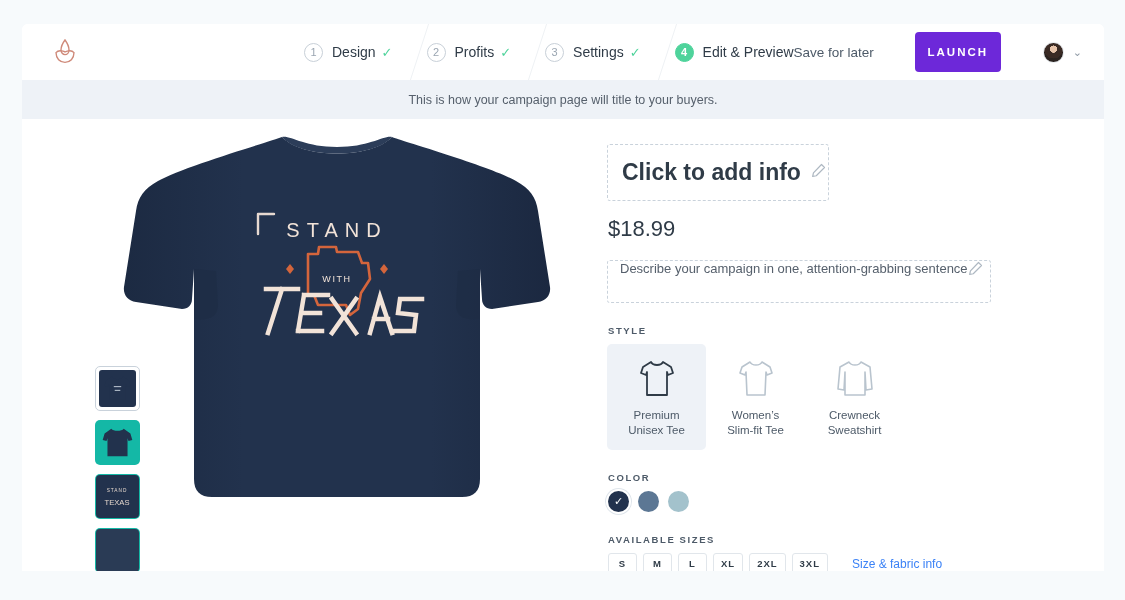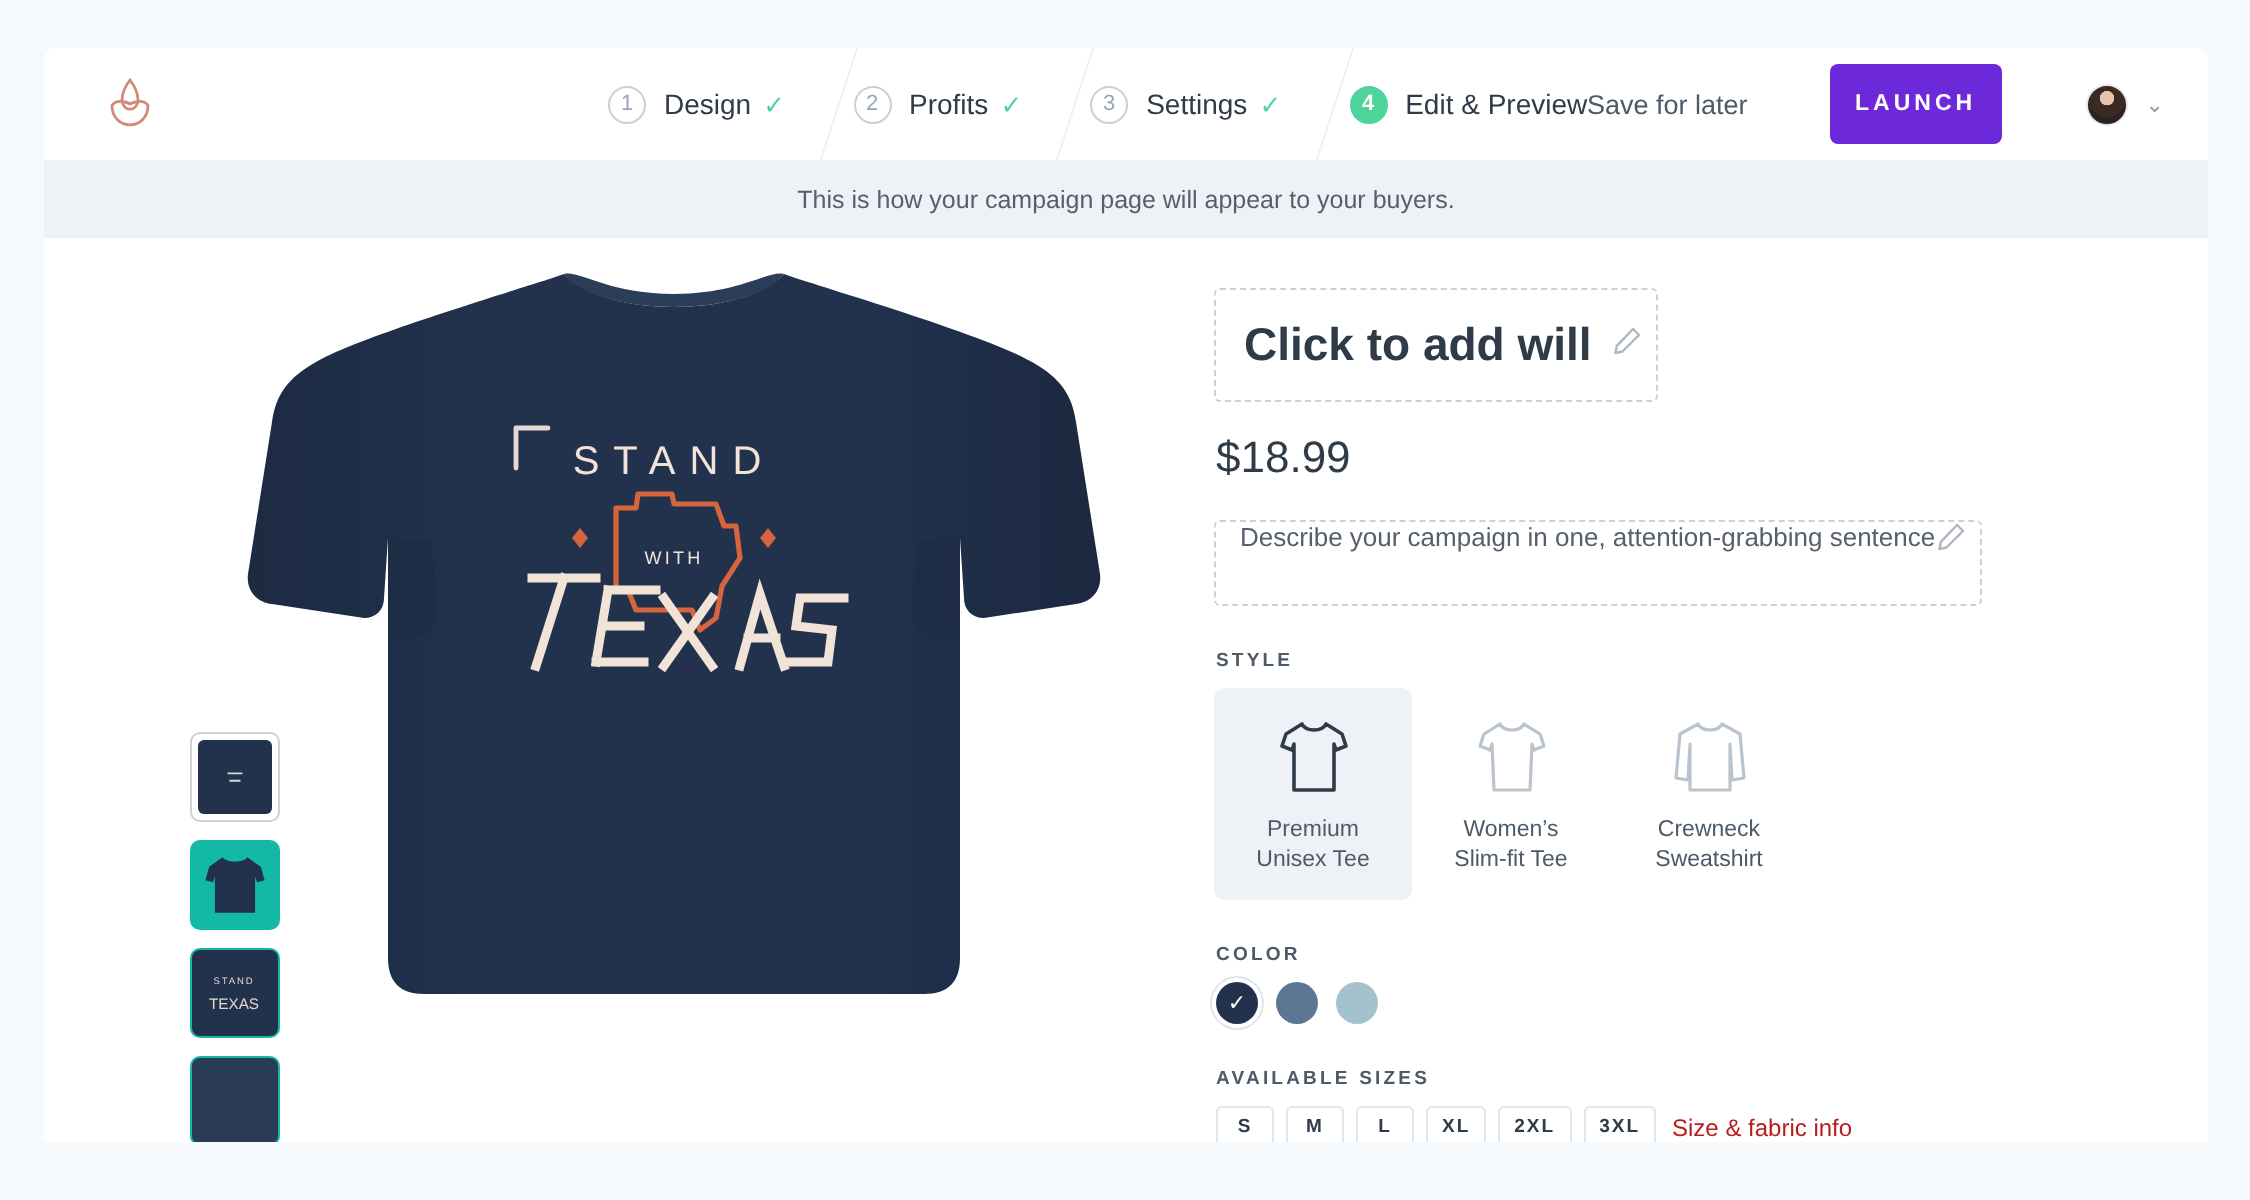--- a/index.html
+++ b/index.html
@@ -209,7 +209,7 @@
   </div>
 
   <div class="notice">
-    <span>This is how your campaign page will appear to your buyers.</span>
+    <span>This is how your campaign page will title to your buyers.</span>
   </div>
 
   <div class="body">

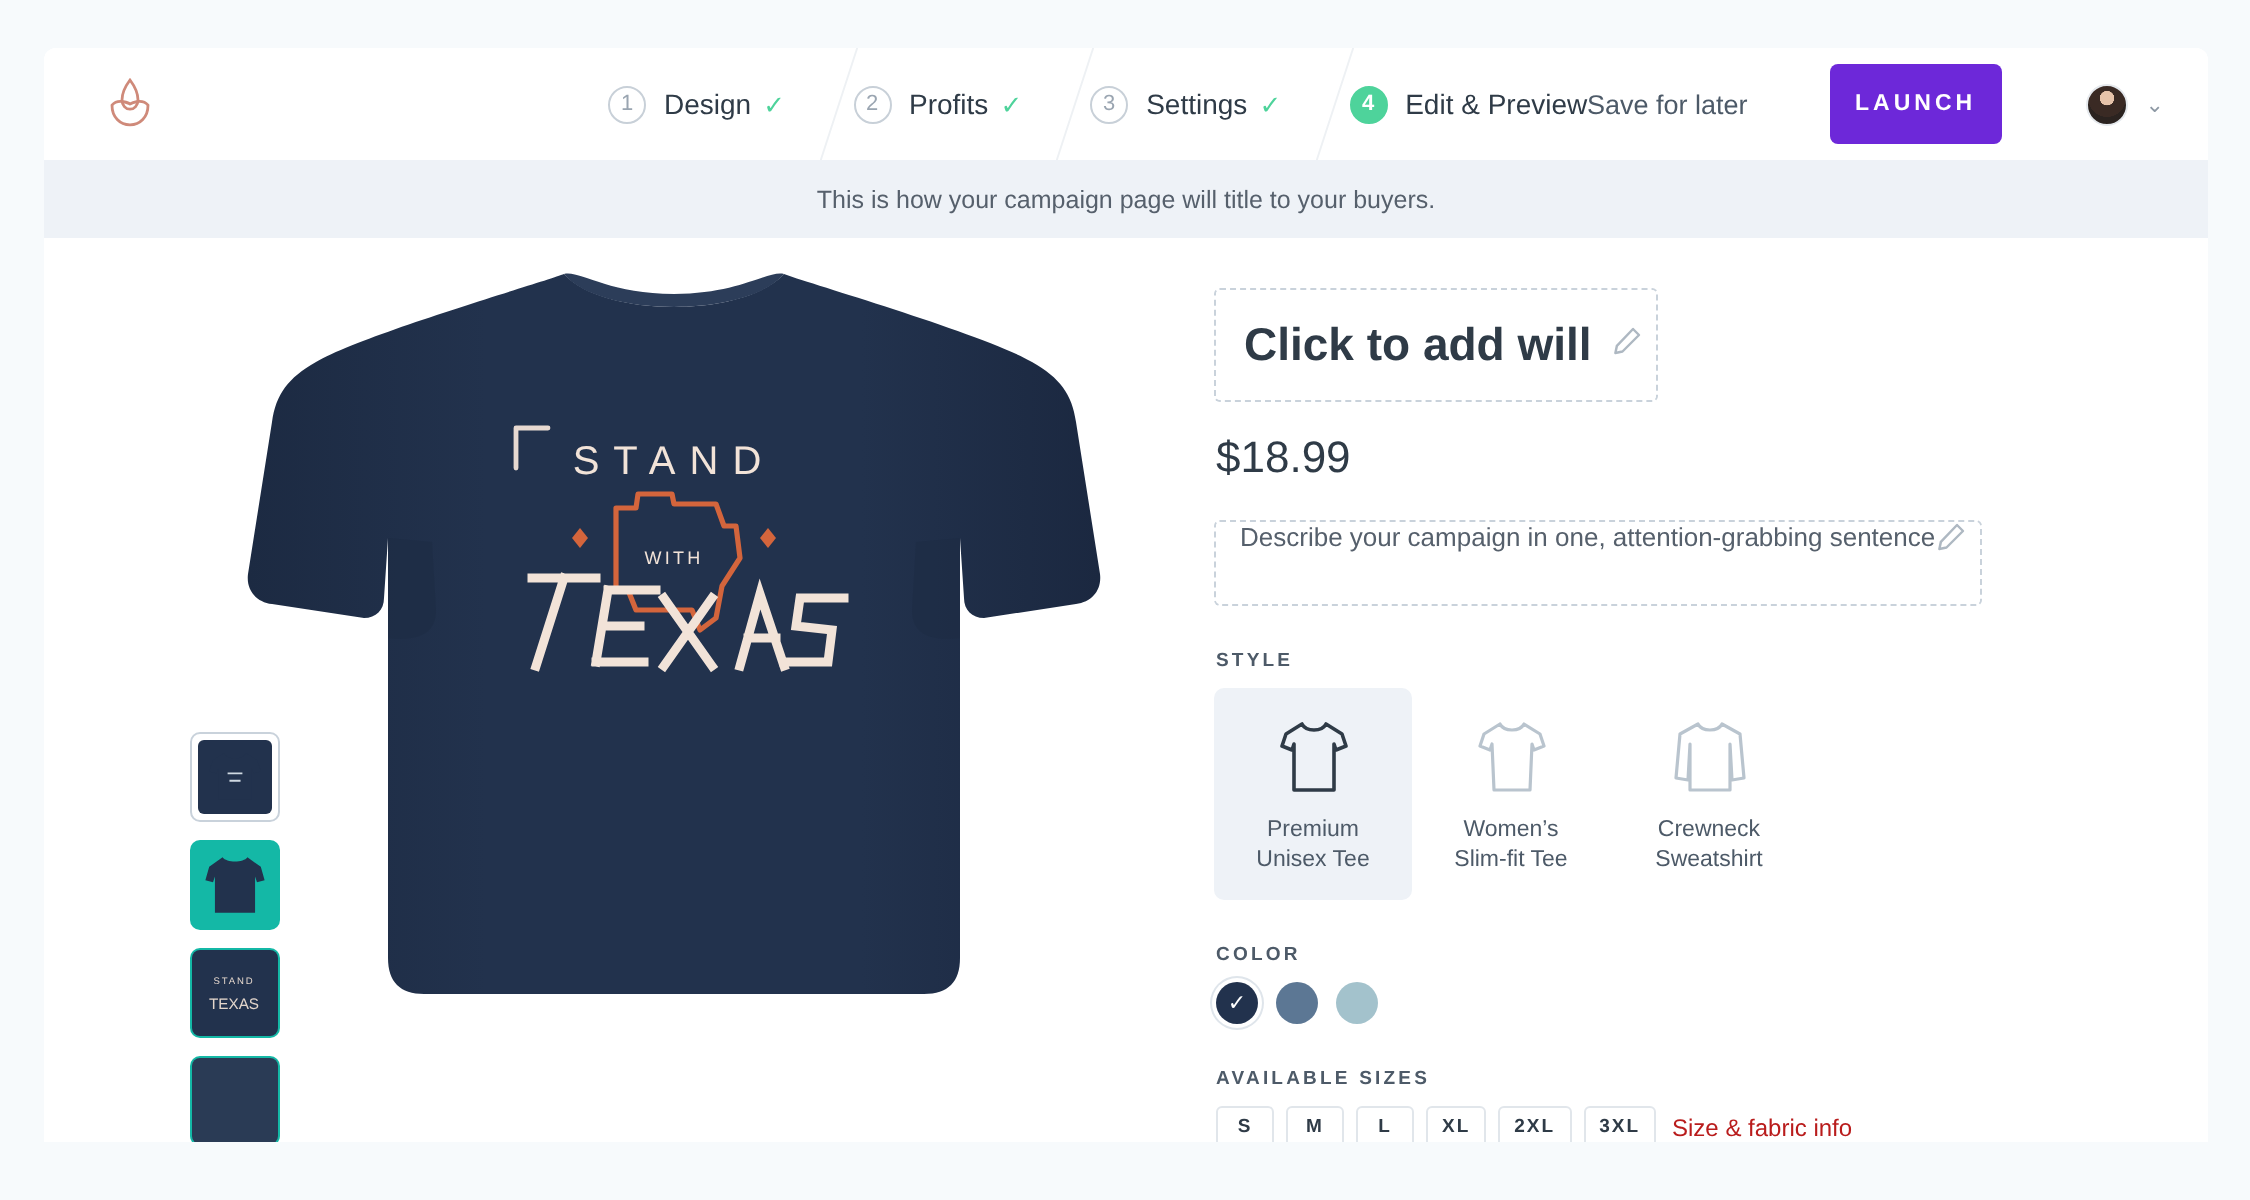--- a/index.html
+++ b/index.html
@@ -283,7 +283,7 @@
     <div class="details">
 
       <div class="title-box">
-        <span class="title-text">Click to add will</span>
+        <span class="title-text">Click to add info</span>
         <span class="pencil">
           <svg width="15" height="15" viewBox="0 0 16 16">
               <path d="M11.2 1.6 L14.4 4.8 L5.6 13.6 L1.8 14.4 L2.6 10.6 Z" fill="none" stroke="#aeb8c2" stroke-width="1.3" stroke-linejoin="round"></path>

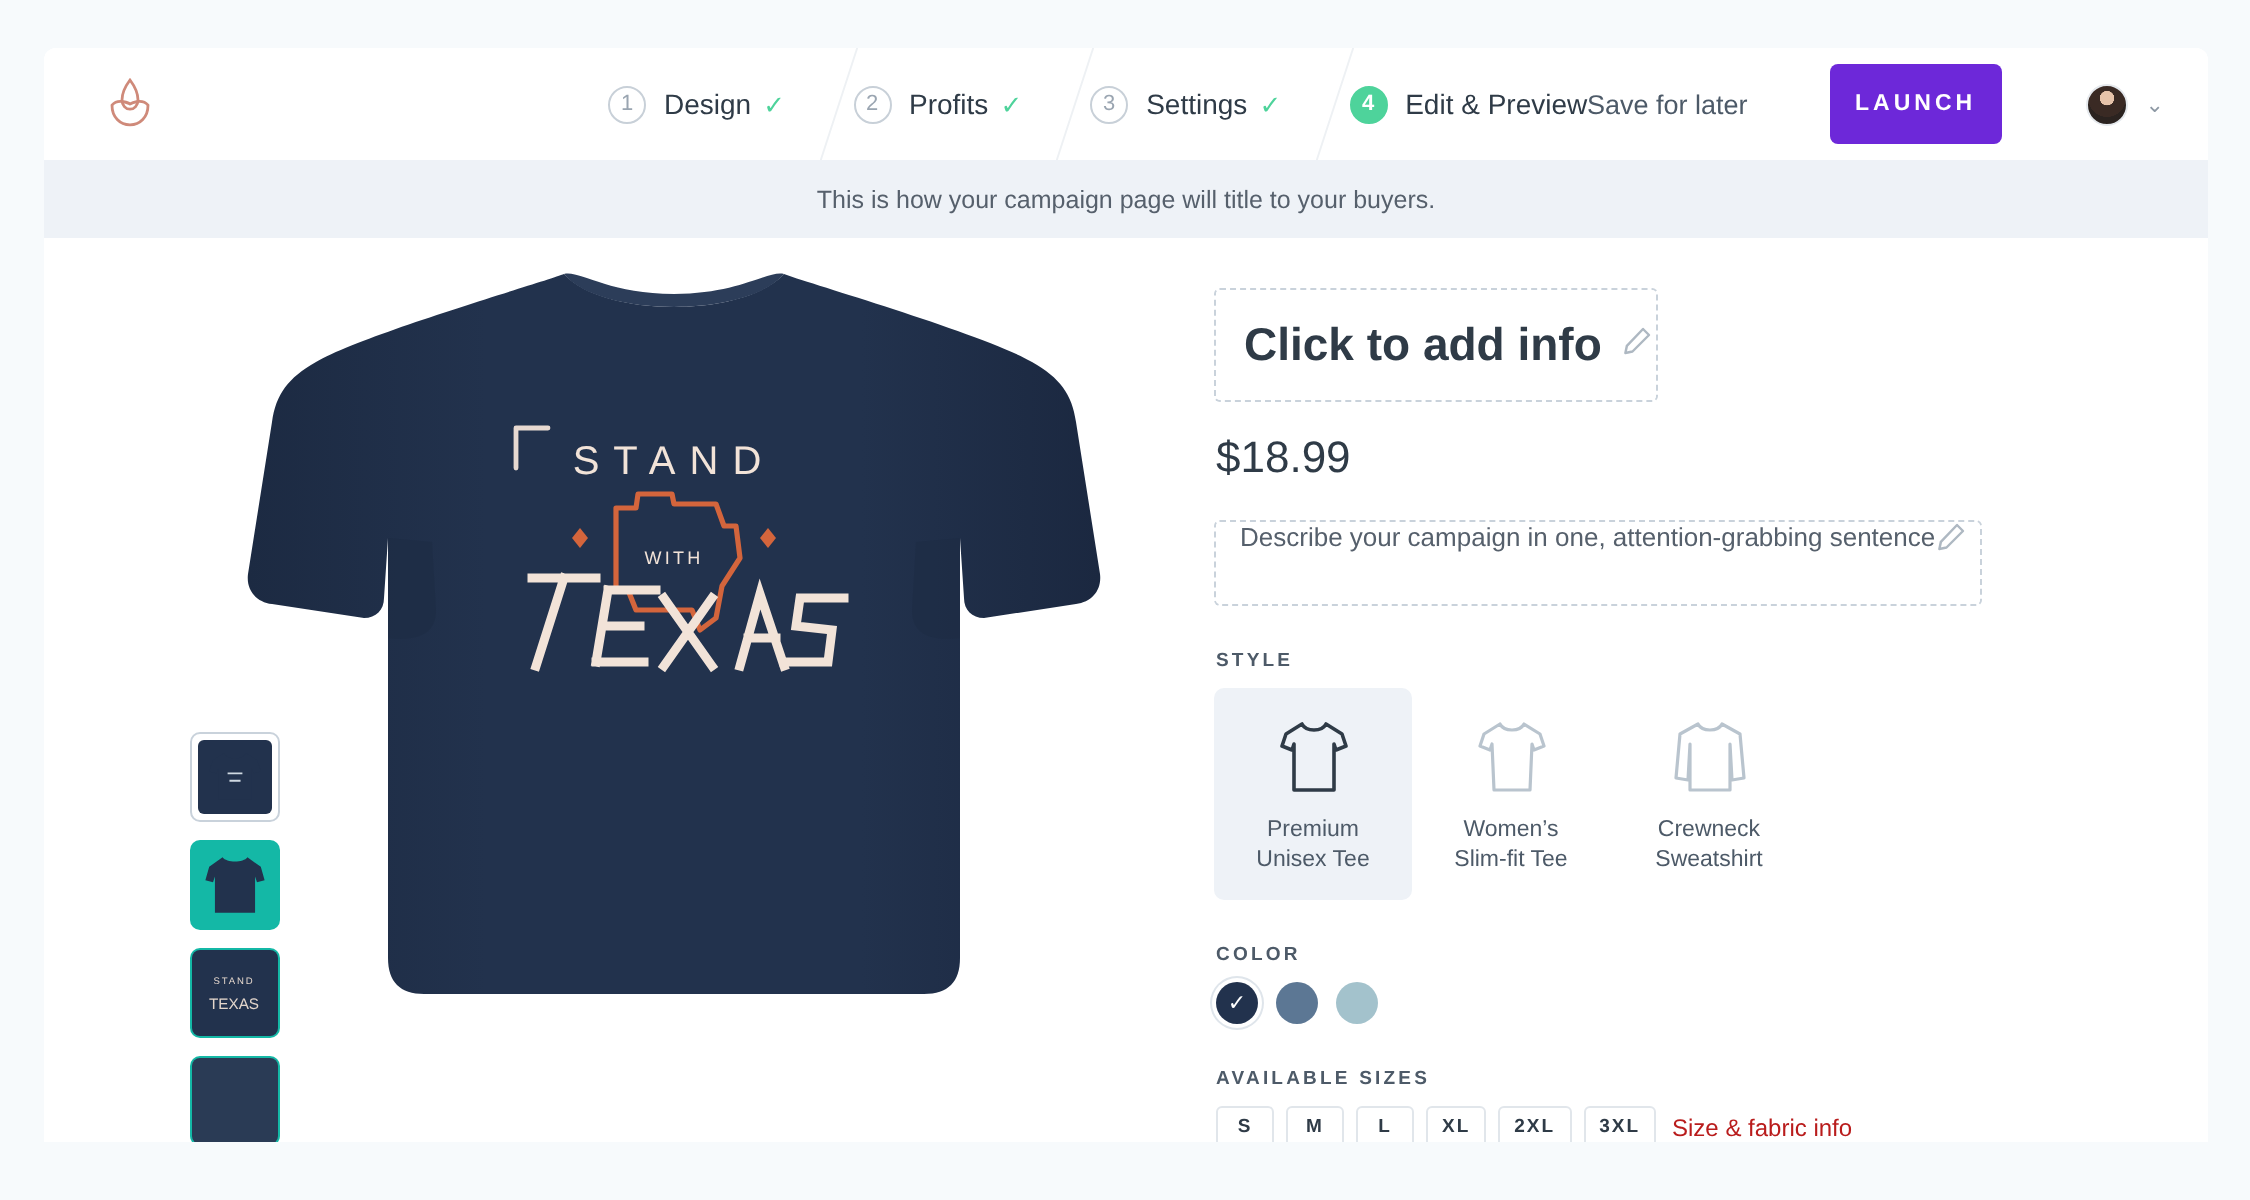--- a/index.html
+++ b/index.html
@@ -158,7 +158,7 @@
     font-size: 9.5px; font-weight: bold; letter-spacing: 1px; color: #2f3b47;
     background: #fff;
   }
-  .fabric-link { font-size: 12px; color: #b91c1c; margin-left: 2px; white-space: nowrap; }
+  .fabric-link { font-size: 12px; color: #3b82f6; margin-left: 18px; white-space: nowrap; }
 </style>
 </head>
 <body>

